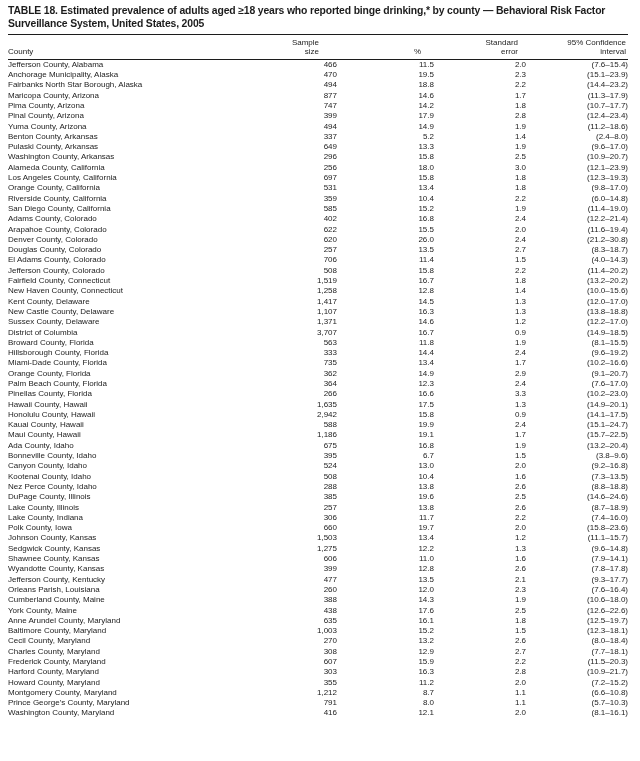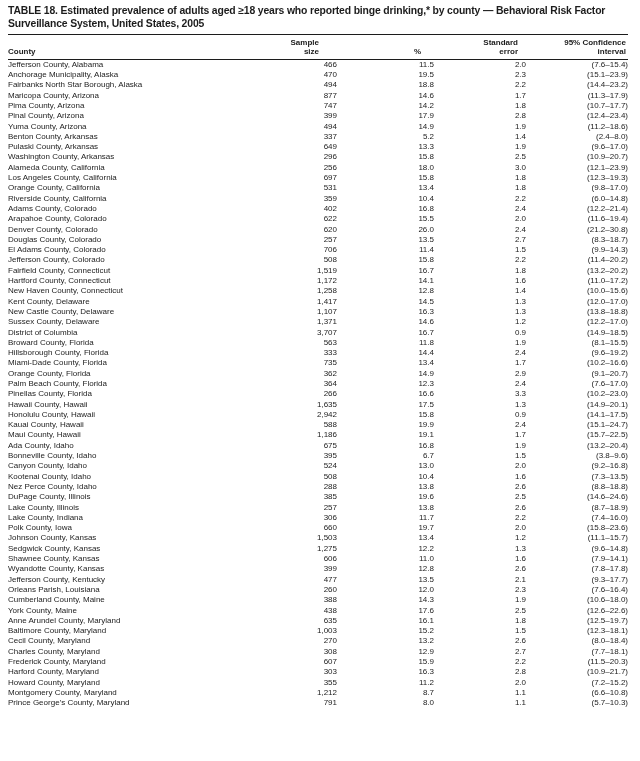--- a/index.html
+++ b/index.html
@@ -39,7 +39,7 @@
     overflow: hidden;
   }
   thead th {
-    font-weight: bold;
+    font-weight: normal;
     line-height: 9.6px;
     padding-top: 3px;
     padding-bottom: 2px;

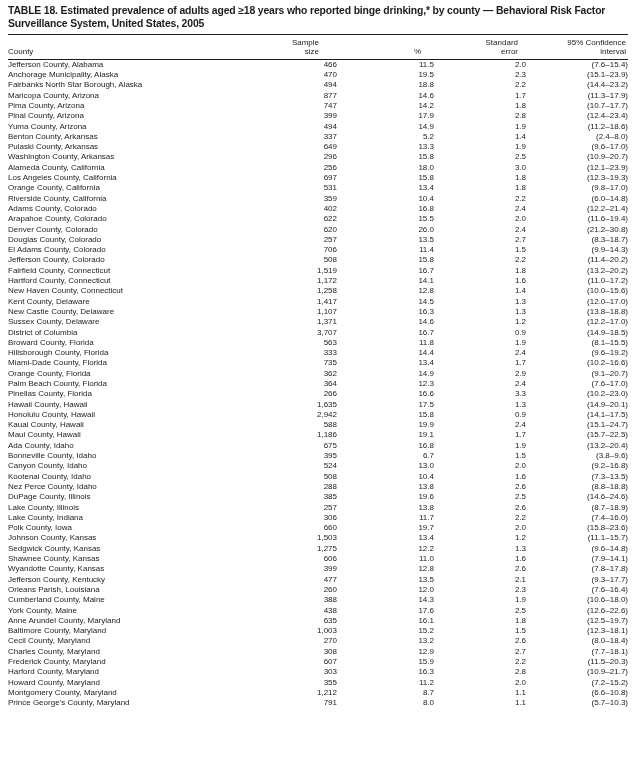--- a/index.html
+++ b/index.html
@@ -184,6 +184,13 @@
           <td class="col-ci">(6.0–14.8)</td>
         </tr>
         <tr>
+          <td class="col-county">San Diego County, California</td>
+          <td class="col-sample">585</td>
+          <td class="col-pct">15.2</td>
+          <td class="col-se">1.9</td>
+          <td class="col-ci">(11.4–19.0)</td>
+        </tr>
+        <tr>
           <td class="col-county">Adams County, Colorado</td>
           <td class="col-sample">402</td>
           <td class="col-pct">16.8</td>

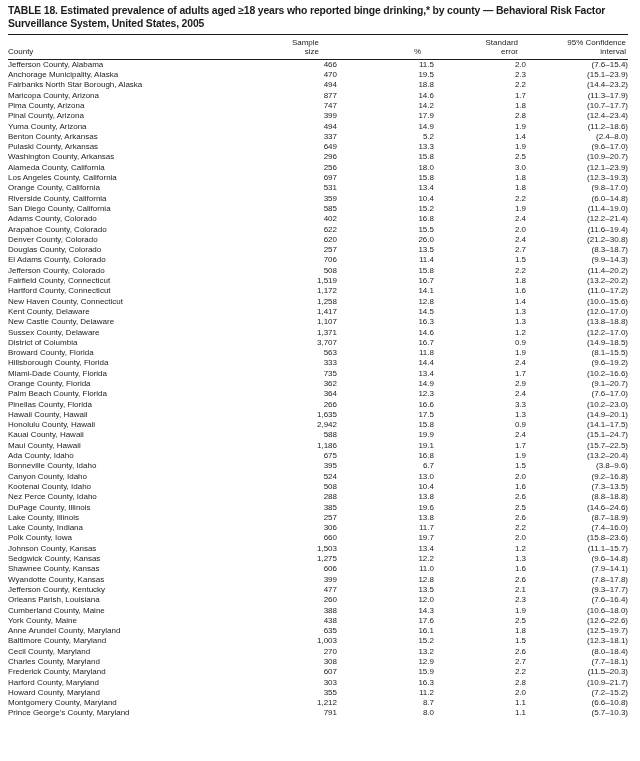--- a/index.html
+++ b/index.html
@@ -223,7 +223,7 @@
           <td class="col-sample">706</td>
           <td class="col-pct">11.4</td>
           <td class="col-se">1.5</td>
-          <td class="col-ci">(9.9–14.3)</td>
+          <td class="col-ci">(4.0–14.3)</td>
         </tr>
         <tr>
           <td class="col-county">Jefferson County, Colorado</td>

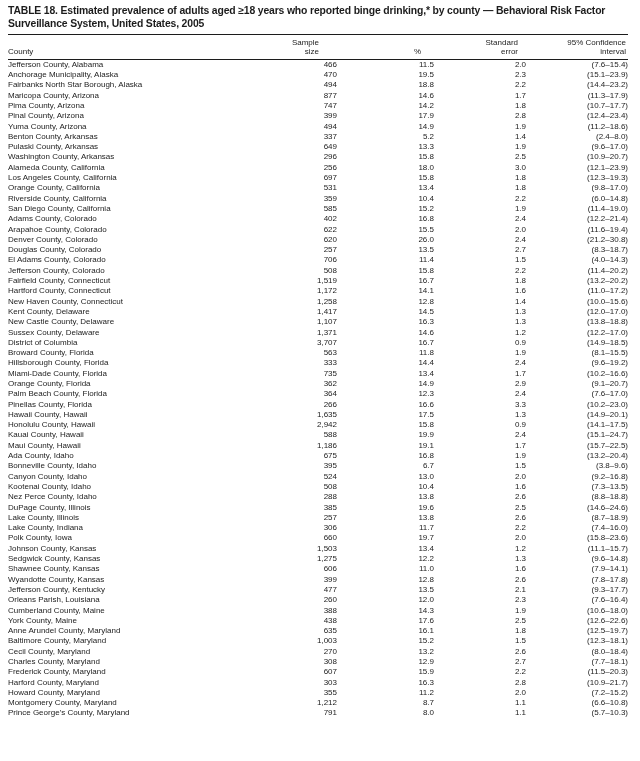--- a/index.html
+++ b/index.html
@@ -240,13 +240,6 @@
           <td class="col-ci">(13.2–20.2)</td>
         </tr>
         <tr>
-          <td class="col-county">Hartford County, Connecticut</td>
-          <td class="col-sample">1,172</td>
-          <td class="col-pct">14.1</td>
-          <td class="col-se">1.6</td>
-          <td class="col-ci">(11.0–17.2)</td>
-        </tr>
-        <tr>
           <td class="col-county">New Haven County, Connecticut</td>
           <td class="col-sample">1,258</td>
           <td class="col-pct">12.8</td>

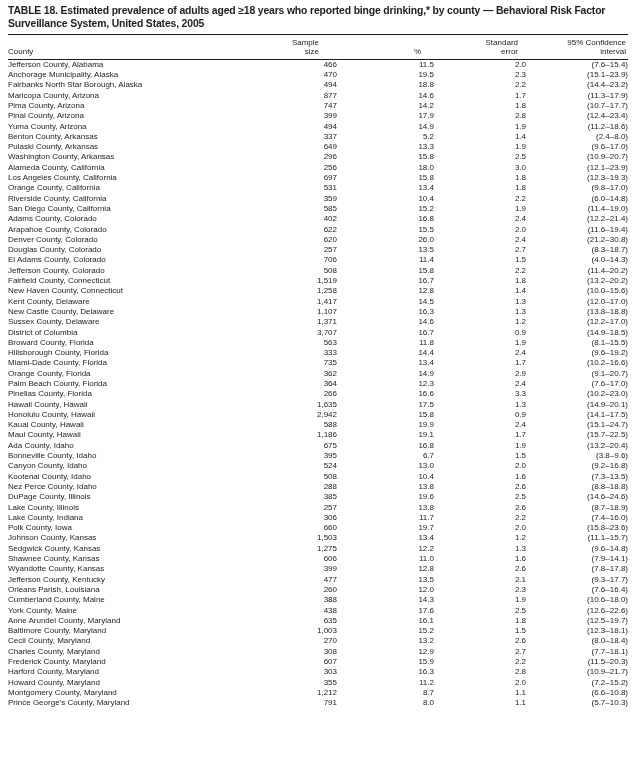--- a/index.html
+++ b/index.html
@@ -526,6 +526,13 @@
           <td class="col-se">1.1</td>
           <td class="col-ci">(5.7–10.3)</td>
         </tr>
+        <tr>
+          <td class="col-county">Washington County, Maryland</td>
+          <td class="col-sample">416</td>
+          <td class="col-pct">12.1</td>
+          <td class="col-se">2.0</td>
+          <td class="col-ci">(8.1–16.1)</td>
+        </tr>
       </tbody>
   </table>
 </div>

